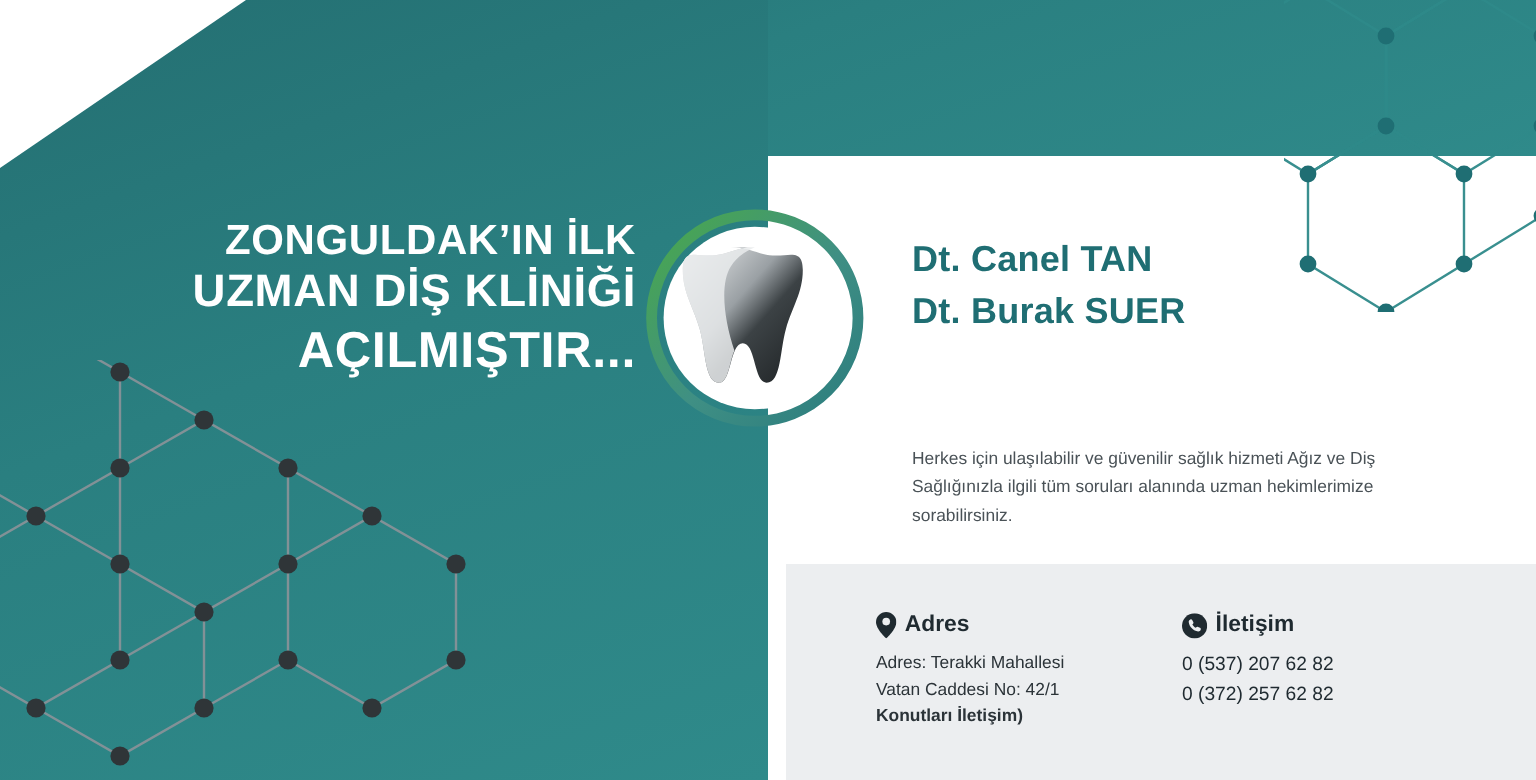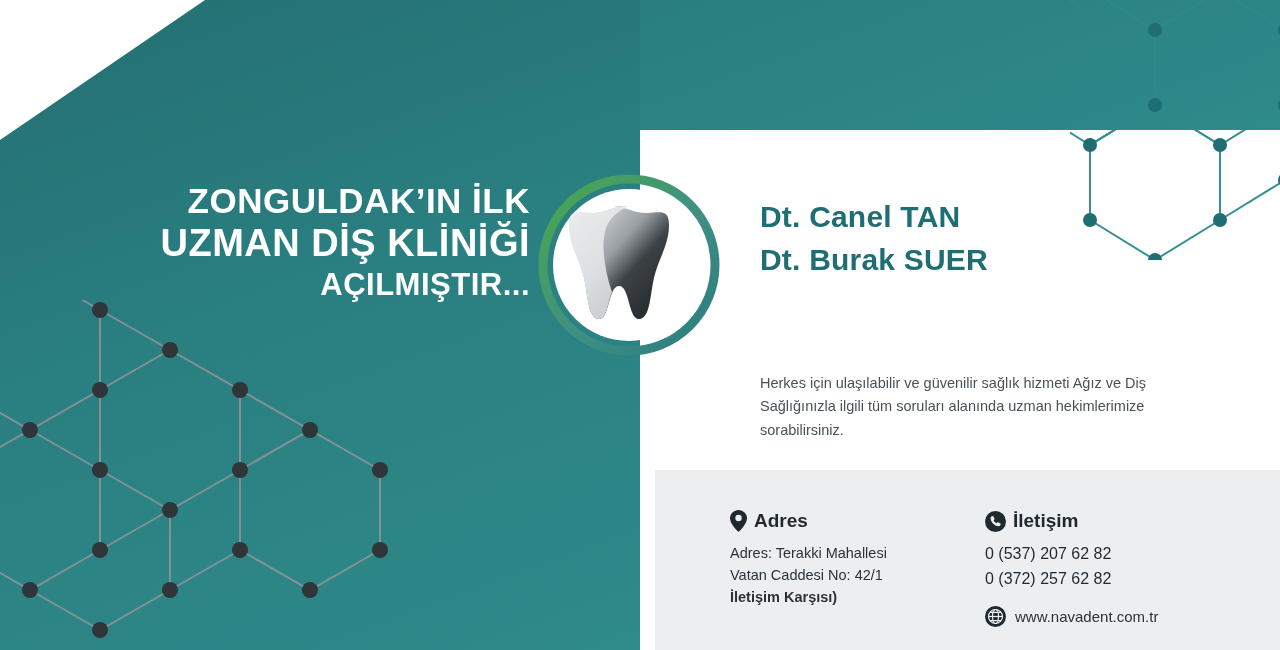--- a/index.html
+++ b/index.html
@@ -61,7 +61,7 @@
   }
   .headline .l1{ font-size:35px; font-weight:bold; letter-spacing:.5px; line-height:1.18; }
   .headline .l2{ font-size:38px; font-weight:bold; letter-spacing:.5px; line-height:1.18; }
-  .headline .l3{ font-size:31px; font-weight:bold; letter-spacing:.5px; line-height:1.25; }
+  .headline .l3{ font-size:42px; font-weight:bold; letter-spacing:.5px; line-height:1.25; }
 
   
   .tooth-badge{

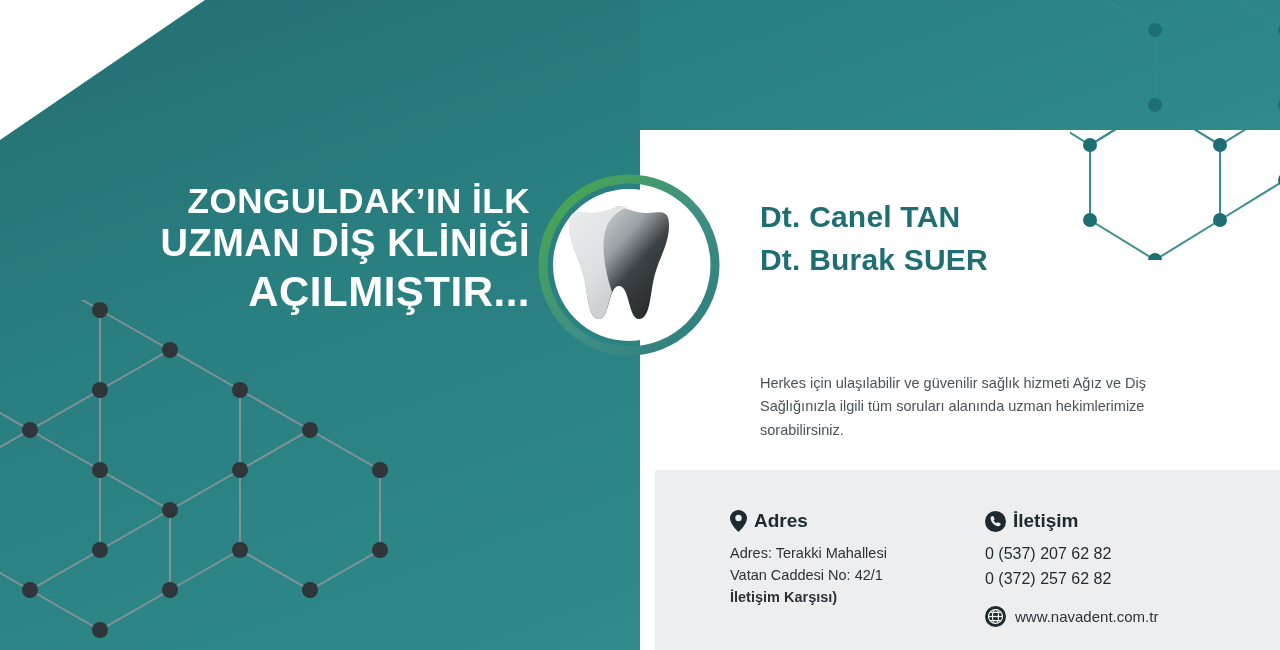--- a/index.html
+++ b/index.html
@@ -215,7 +215,7 @@
       </div>
       <div class="cline">Adres: Terakki Mahallesi</div>
       <div class="cline">Vatan Caddesi No: 42/1</div>
-      <div class="cline bold">İletişim Karşısı)</div>
+      <div class="cline bold">Konutları İletişim)</div>
     </div>
 
     <div class="col-iletisim">

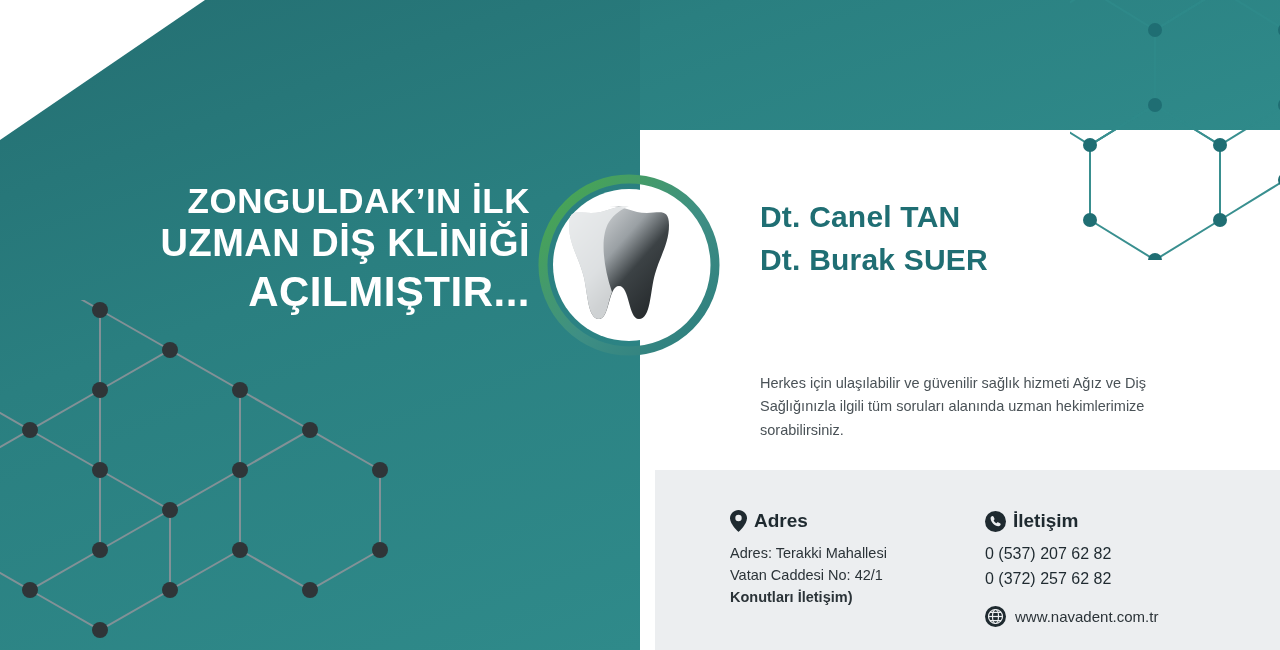--- a/index.html
+++ b/index.html
@@ -230,20 +230,6 @@
       </div>
       <div class="phone">0 (537) 207 62 82</div>
       <div class="phone">0 (372) 257 62 82</div>
-      <div class="web-row">
-        <span class="ic">
-          <svg width="21" height="21" viewBox="0 0 21 21">
-            <circle cx="10.5" cy="10.5" r="10.5" fill="#1f2a30"></circle>
-            <g stroke="#eceef0" stroke-width="1.2" fill="none">
-              <circle cx="10.5" cy="10.5" r="7"></circle>
-              <ellipse cx="10.5" cy="10.5" rx="3" ry="7"></ellipse>
-              <path d="M3.6 10.5h13.8"></path>
-              <path d="M4.8 6.4h11.4M4.8 14.6h11.4"></path>
-            </g>
-          </svg>
-        </span>
-        <span class="wtext">www.navadent.com.tr</span>
-      </div>
     </div>
 
   </div>

